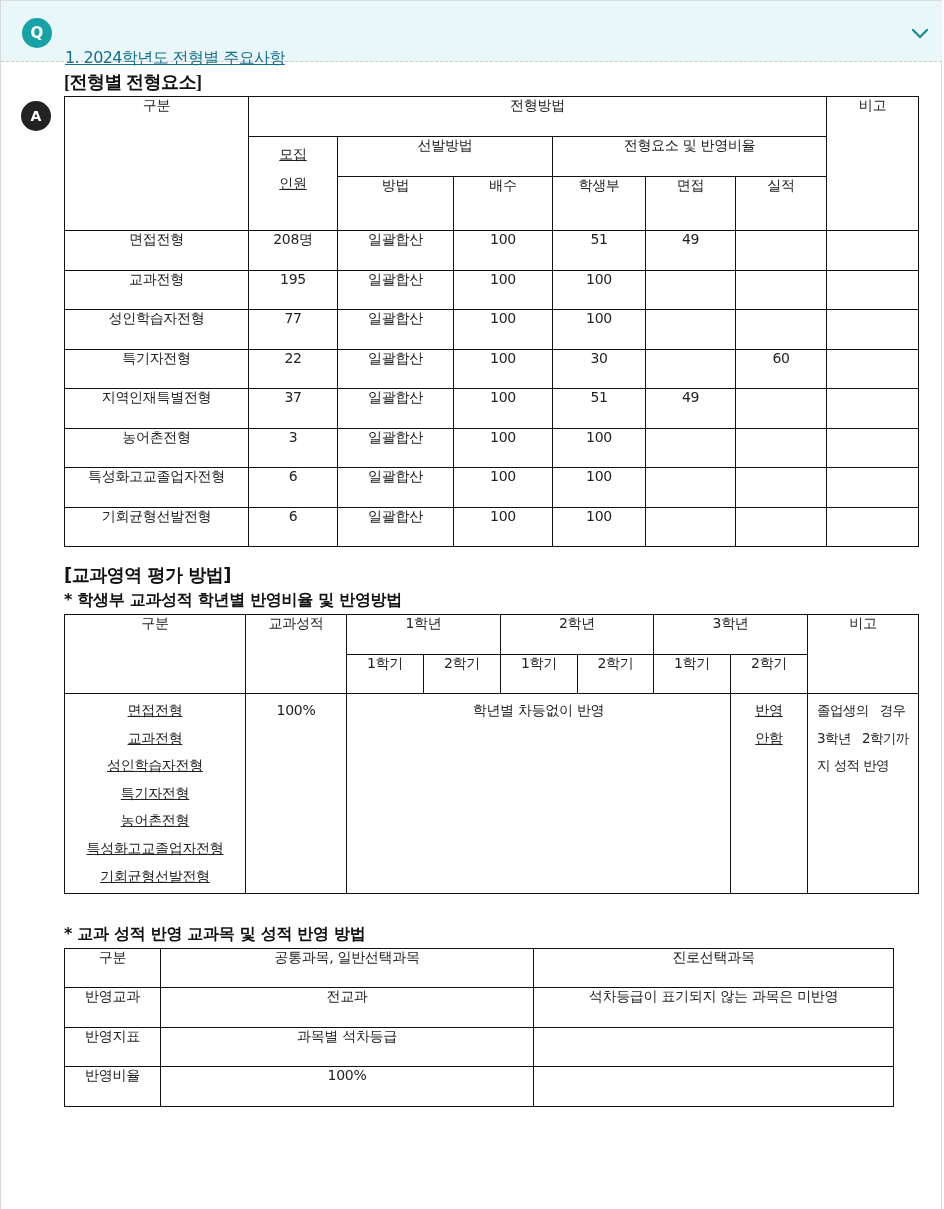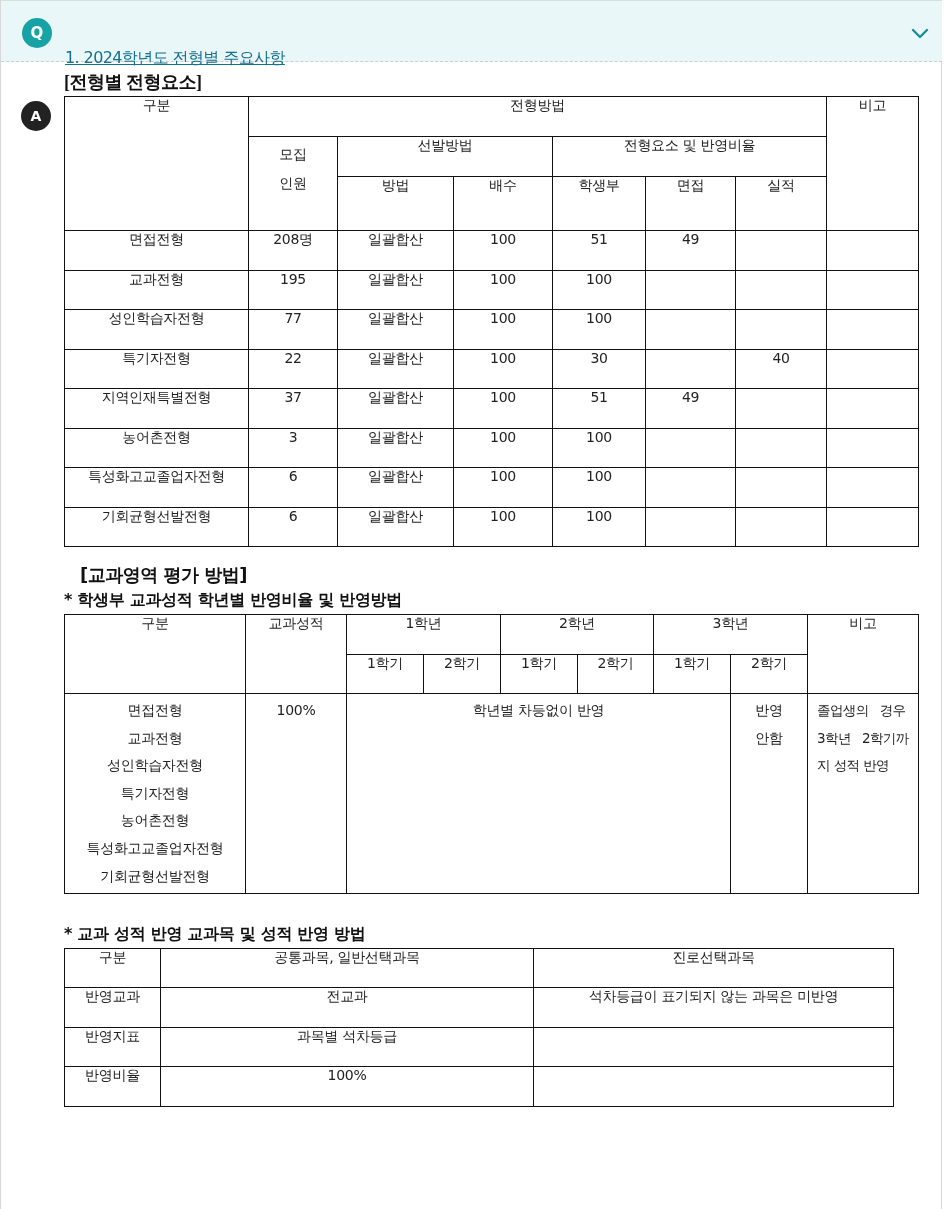--- a/index.html
+++ b/index.html
@@ -58,7 +58,7 @@
   .t2 td { padding-top: 9px; line-height: 27.6px; }
   .t2 .hdr td { line-height: normal; }
   .t3 td { padding-top: 9px; font-size: 13.5px; letter-spacing: -0.8px; }
-  .multiline span { display: block; }
+  .multiline span { display: block; text-decoration: underline; }
   .remark { text-align: left !important; padding-left: 9px !important; padding-right: 6px !important; word-break: break-all; }
   .u { text-decoration: underline; }
 </style>

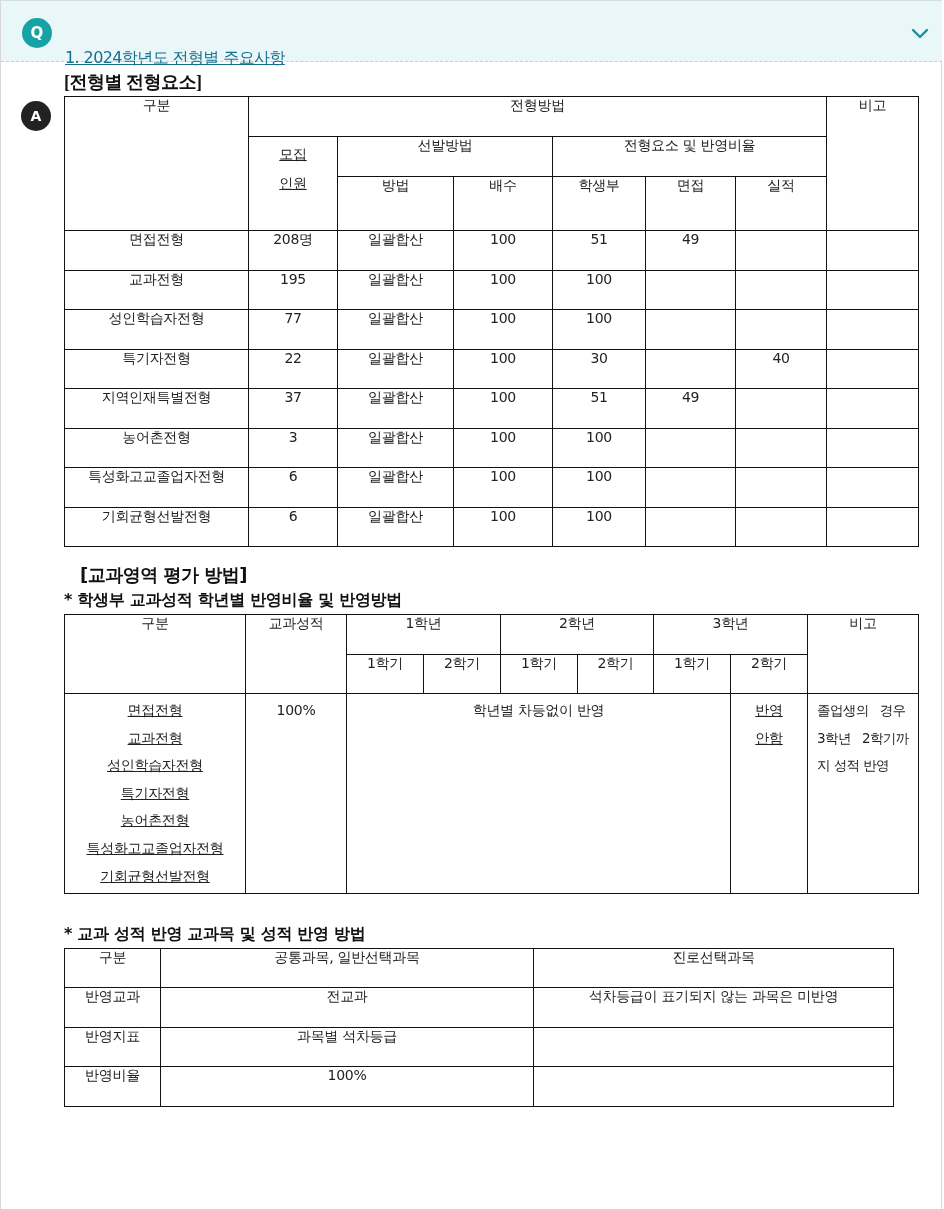--- a/index.html
+++ b/index.html
@@ -148,7 +148,7 @@
     <td>100</td>
     <td>30</td>
     <td></td>
-    <td>40</td>
+    <td>60</td>
     <td></td>
   </tr>
   <tr style="height:40px">

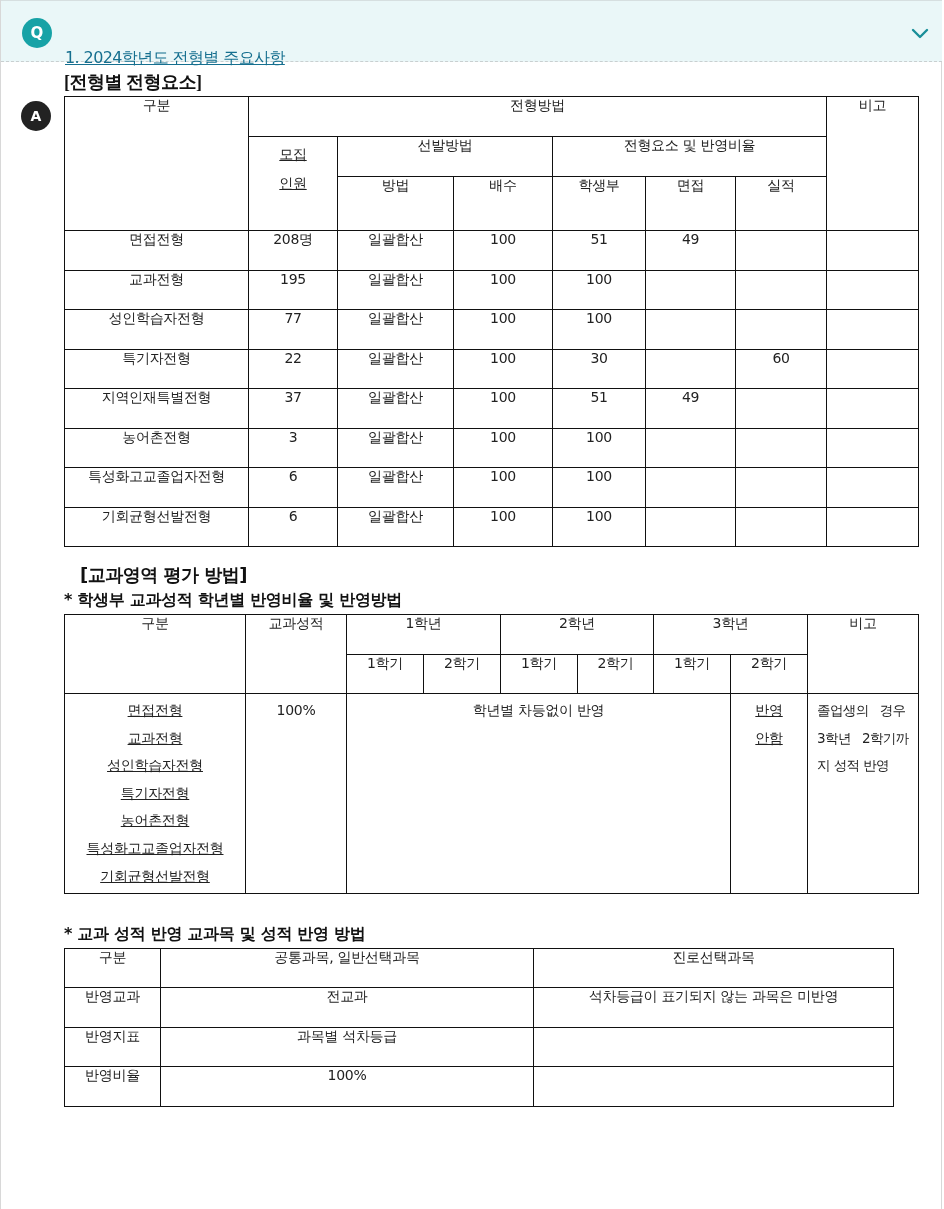--- a/index.html
+++ b/index.html
@@ -194,7 +194,7 @@
 </tbody>
   </table>
 
-<div class="h-section" style="left:64px; top:563px;margin-left:16px;">[교과영역 평가 방법]</div>
+<div class="h-section" style="left:64px; top:563px;">[교과영역 평가 방법]</div>
 <div class="h-sub" style="left:64px; top:590px;">* 학생부 교과성적 학년별 반영비율 및 반영방법</div>
 
 <table class="grid t2" style="left:64px; top:614px; width:854px;">

